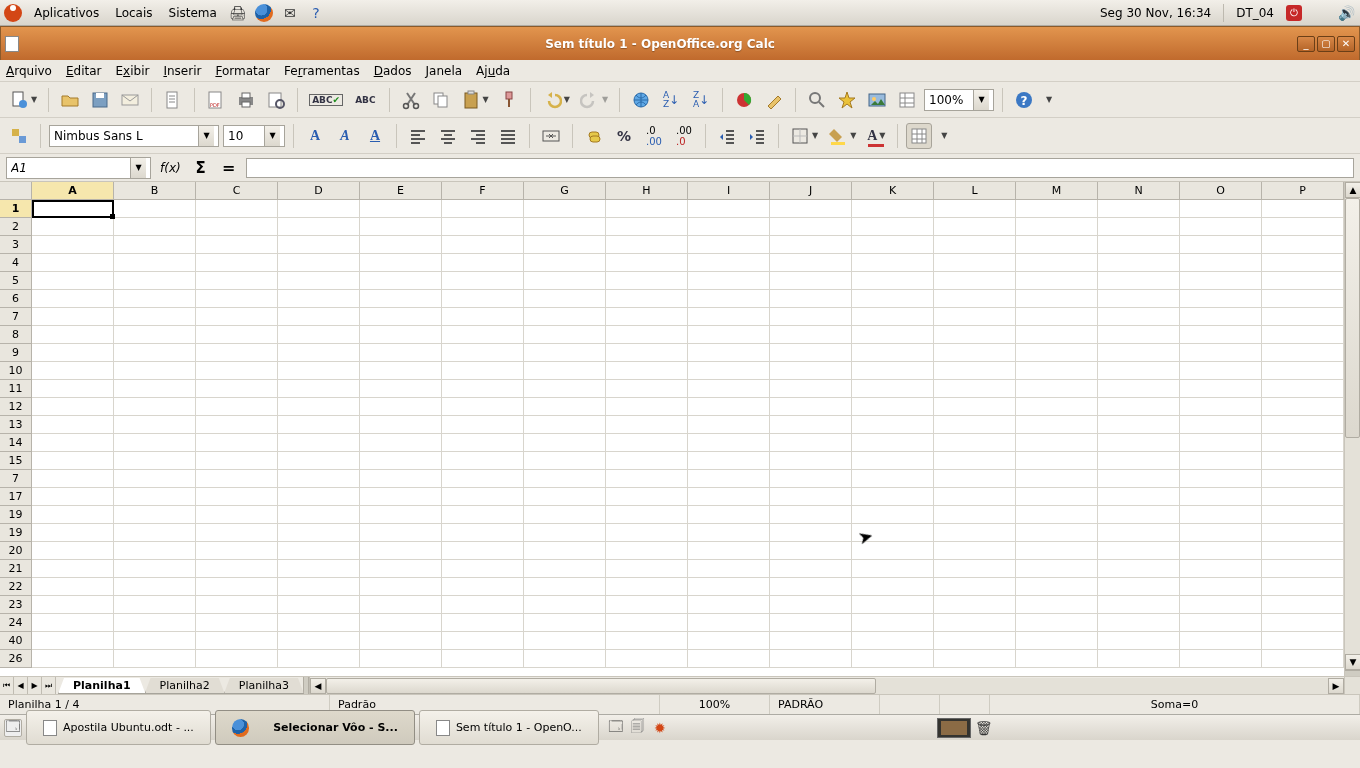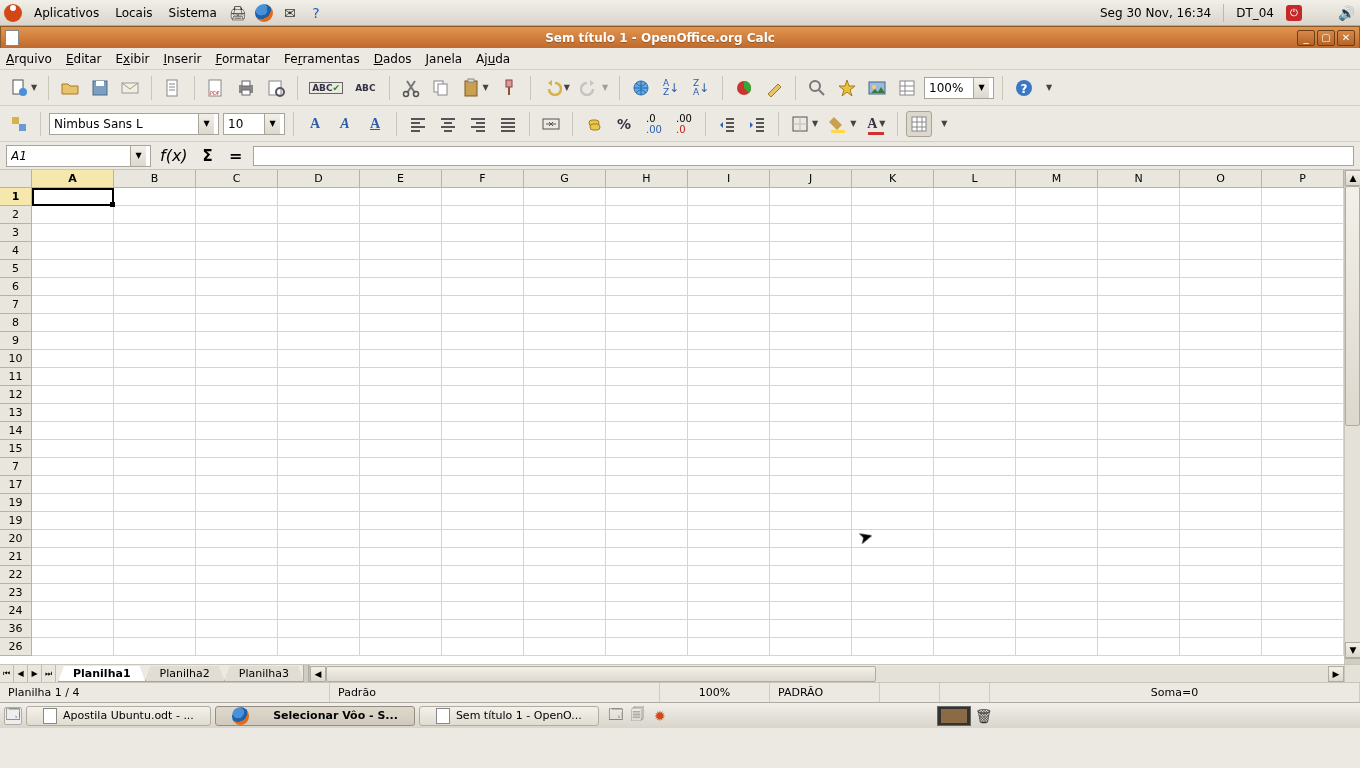--- a/index.html
+++ b/index.html
@@ -16,7 +16,7 @@
 .shutdown-btn { width: 16px; height: 16px; border-radius: 3px; background: #c62828; color: #fff; display: inline-flex; align-items: center; justify-content: center; font-size: 10px; }
 
 
-.titlebar { height: 22px; background: linear-gradient(#e2954e,#c06a2d); color: #fff; display: flex; align-items: center; padding: 0 4px; border: 1px solid #8a5a2b; border-bottom: none; }
+.titlebar { height: 34px; background: linear-gradient(#e2954e,#c06a2d); color: #fff; display: flex; align-items: center; padding: 0 4px; border: 1px solid #8a5a2b; border-bottom: none; }
 .titlebar .doc-icon { width: 14px; height: 16px; background: #fff; border: 1px solid #888; margin-right: 6px; }
 .titlebar .title { flex: 1; text-align: center; font-weight: bold; text-shadow: 0 1px 1px rgba(0,0,0,.3); }
 .titlebar .win-btn { width: 18px; height: 16px; border: 1px solid #6b3f17; background: linear-gradient(#d88848,#b46428); margin-left: 2px; color: #fff; font-size: 10px; display: inline-flex; align-items: center; justify-content: center; border-radius: 2px; cursor: pointer; }

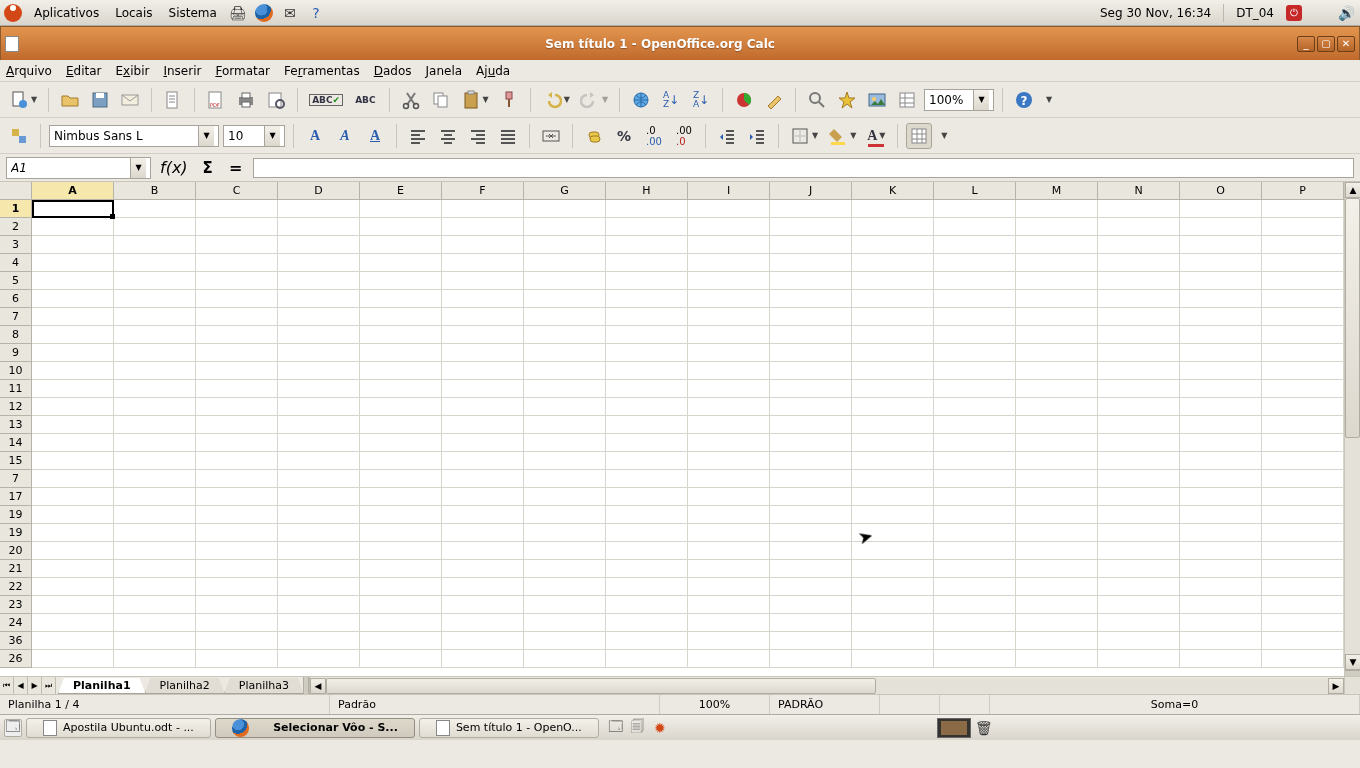--- a/index.html
+++ b/index.html
@@ -425,7 +425,7 @@
     <span class="cbtn">▼</span>
   </div>
   <span class="tbtn" style="min-width:22px;height:22px;">
-      <i style="font-style:italic;font-size:16px;">f(x)</i>
+      <i style="font-style:italic;font-size:12px;">f(x)</i>
     </span>
   <span class="tbtn" style="min-width:22px;height:22px;">
       <b style="font-size:15px;">Σ</b>

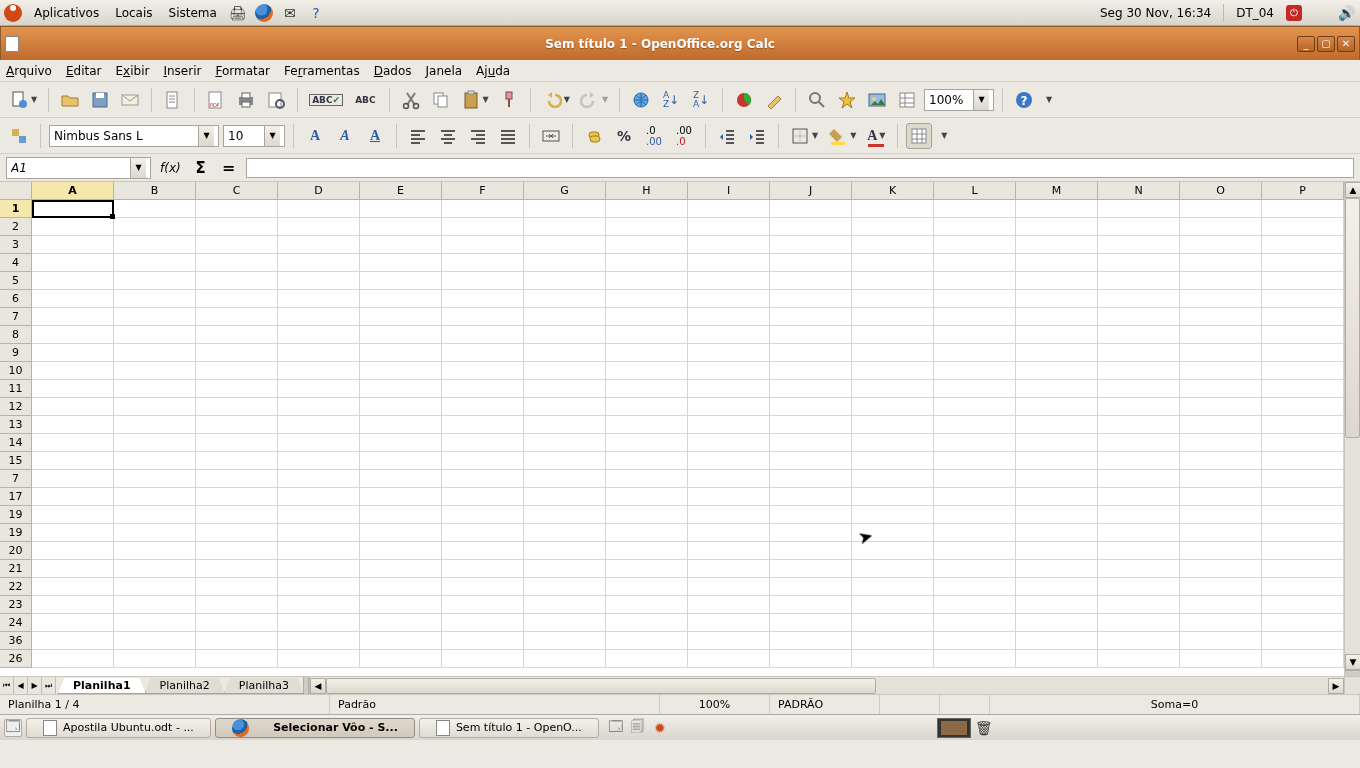--- a/index.html
+++ b/index.html
@@ -485,7 +485,7 @@
           <div class="row-h">22</div>
           <div class="row-h">23</div>
           <div class="row-h">24</div>
-          <div class="row-h">36</div>
+          <div class="row-h">40</div>
           <div class="row-h">26</div>
         </div>
       <div class="grid" id="grid" style="flex:1;">

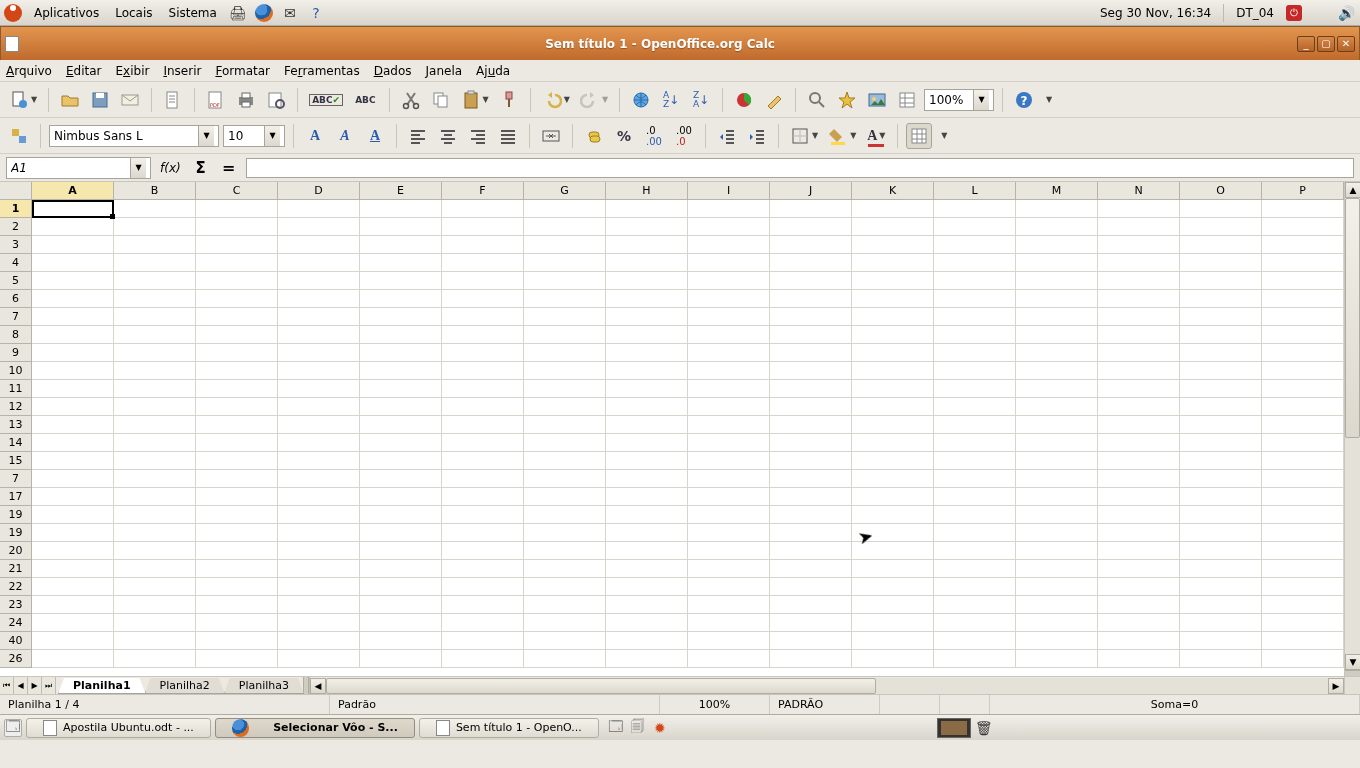--- a/index.html
+++ b/index.html
@@ -84,7 +84,7 @@
 
 
 .gnome-bottom { height: 26px; background: linear-gradient(#f2efe9,#d9d5cc); border-top: 1px solid #adaba4; display: flex; align-items: center; padding: 0 4px; gap: 4px; }
-.task { height: 20px; padding: 0 16px; border: 1px solid #b0aca2; background: linear-gradient(#f4f1ea,#e0dcd2); border-radius: 3px; display: flex; align-items: center; gap: 6px; font-size: 11px; max-width: 200px; overflow: hidden; white-space: nowrap; cursor: pointer; }
+.task { height: 35px; padding: 0 16px; border: 1px solid #b0aca2; background: linear-gradient(#f4f1ea,#e0dcd2); border-radius: 3px; display: flex; align-items: center; gap: 6px; font-size: 11px; max-width: 200px; overflow: hidden; white-space: nowrap; cursor: pointer; }
 .task.active { background: linear-gradient(#ded9cb,#cfcabd); border-color: #928e84; font-weight: bold; gap: 24px; }
 .ws-switcher { width: 34px; height: 20px; border: 1px solid #666; background: #34332f; display: flex; align-items: center; justify-content: center; }
 .ws-switcher .inner { width: 26px; height: 14px; background: #8b6b45; }

